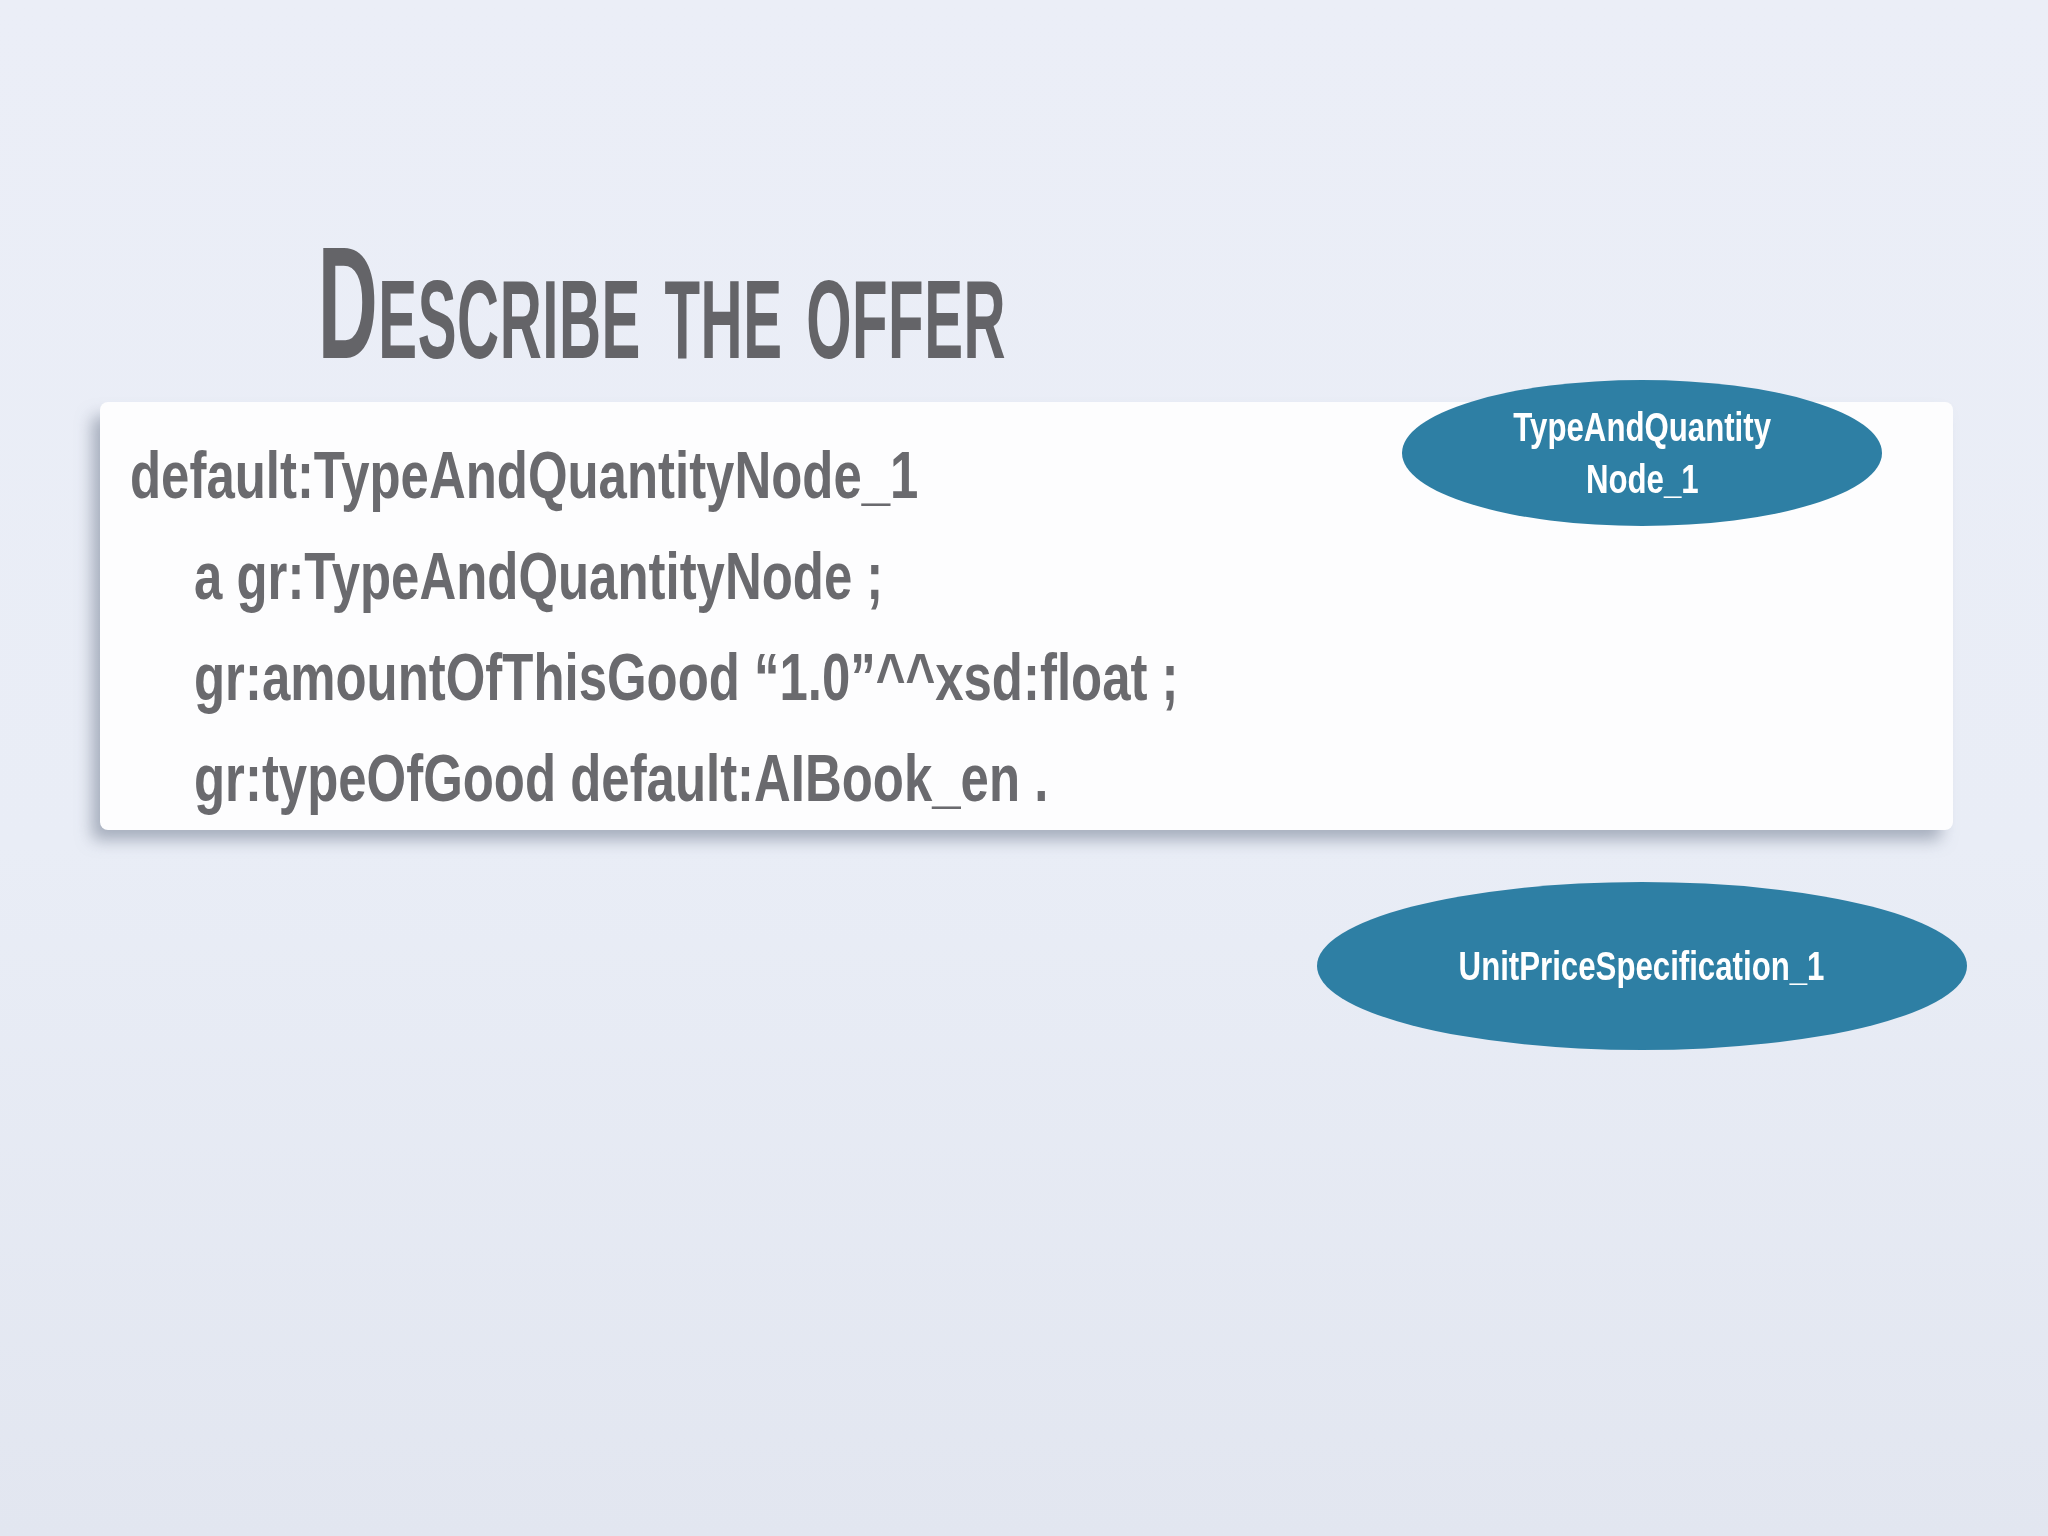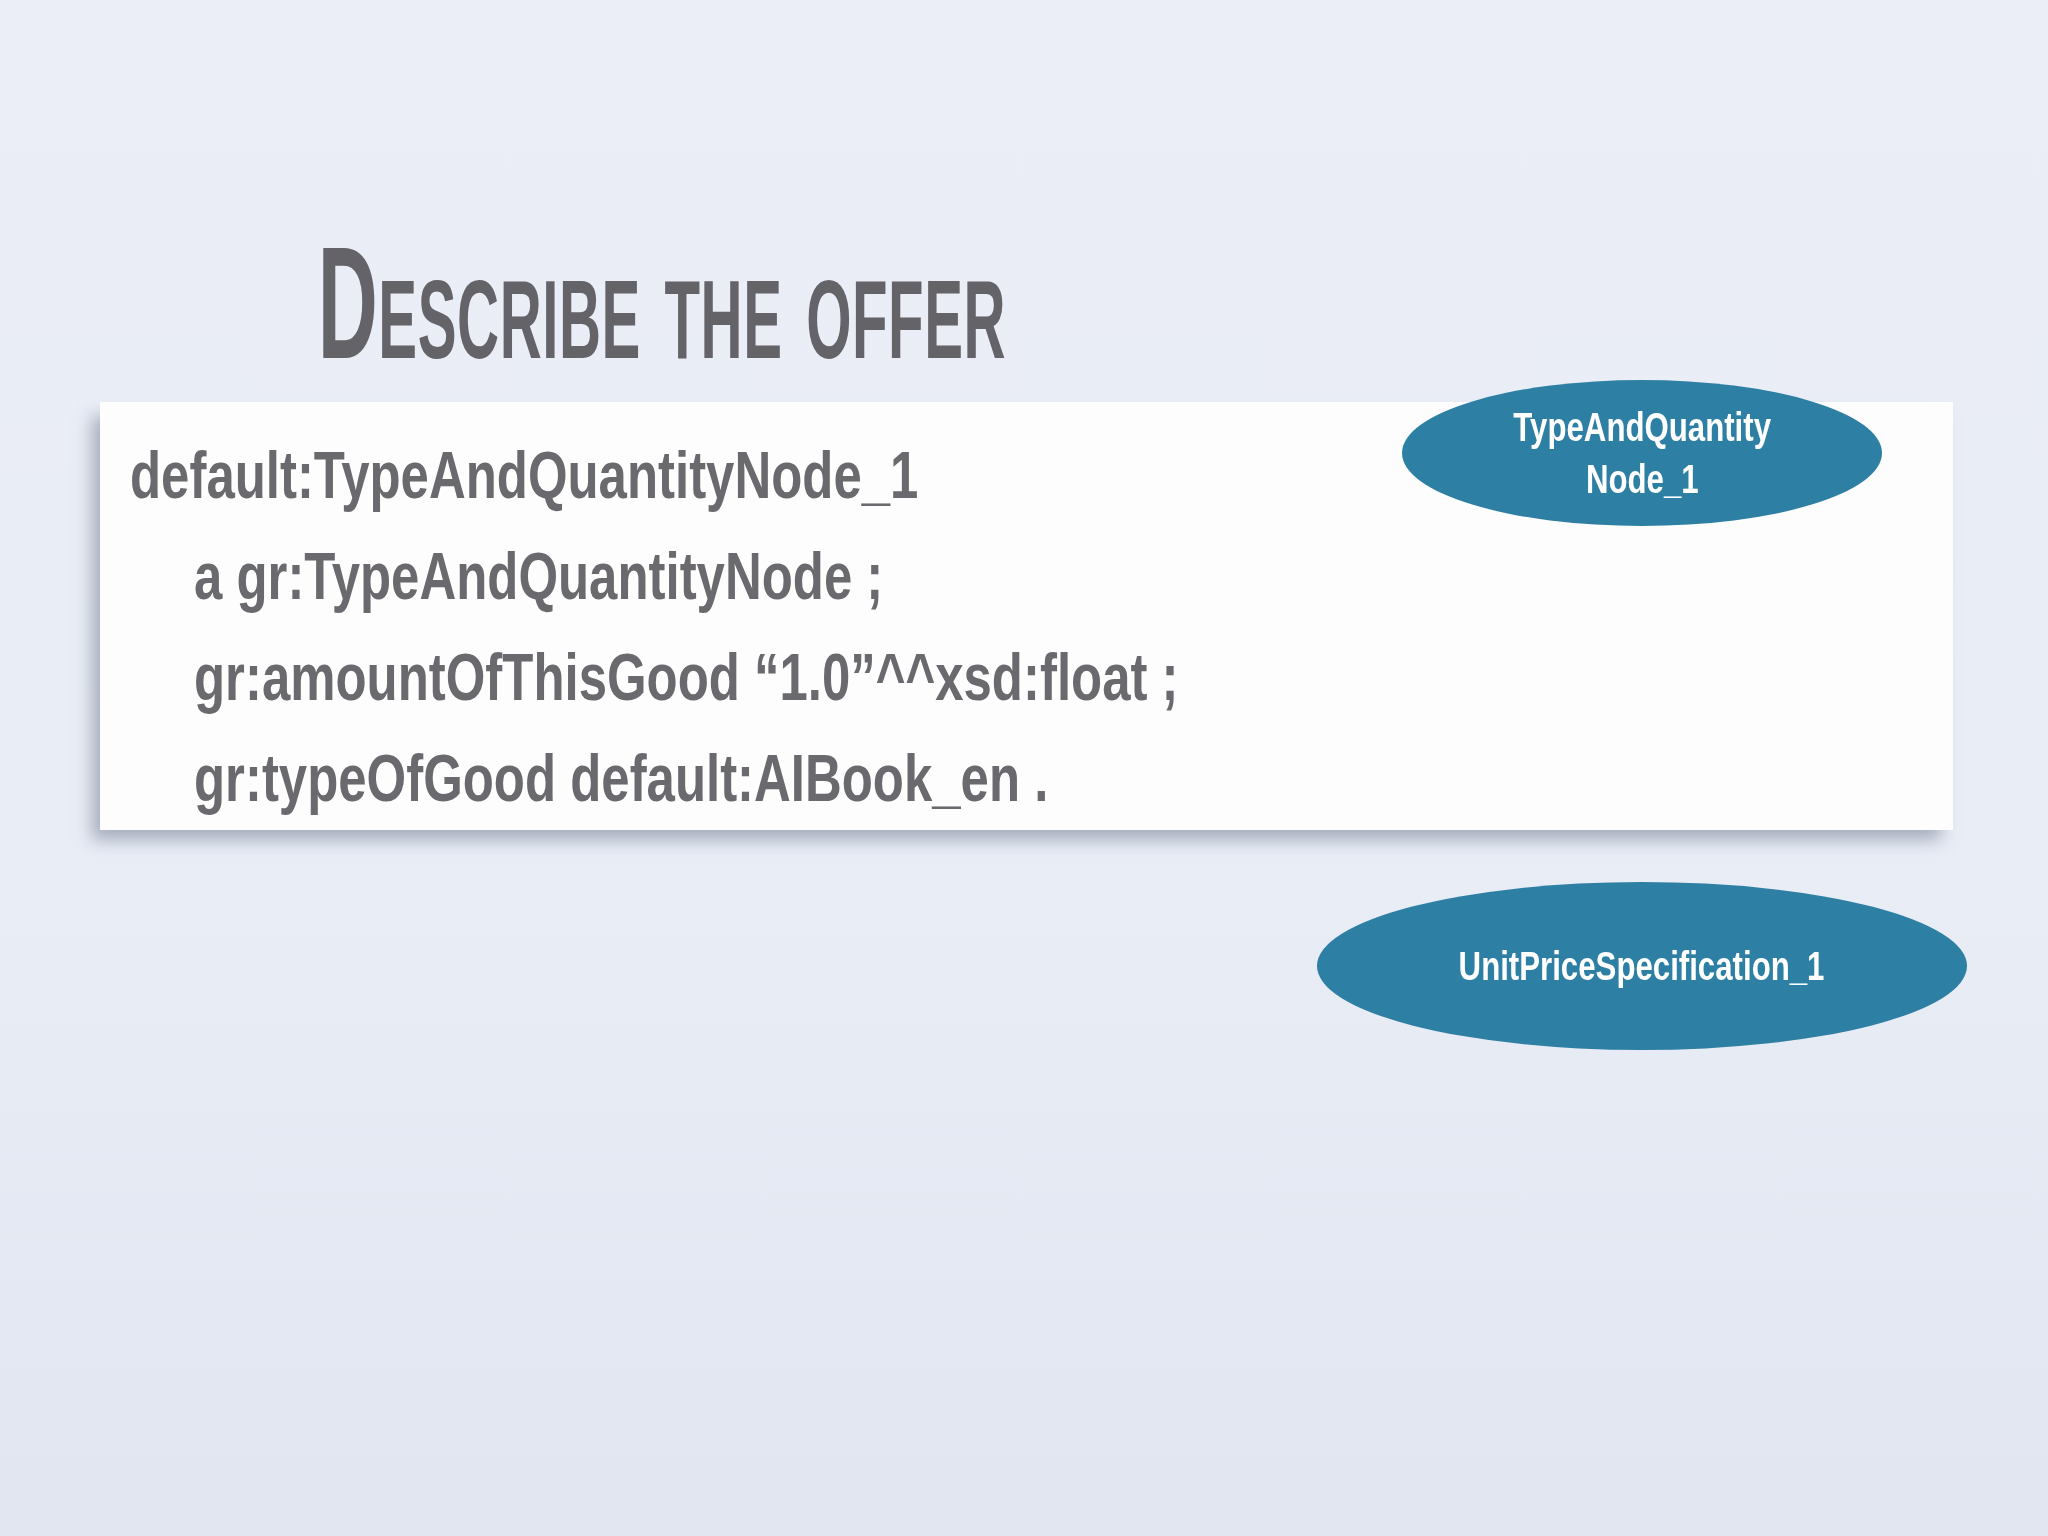--- a/index.html
+++ b/index.html
@@ -34,7 +34,7 @@
     box-sizing:border-box;
     padding:22px 0 0 30px;
   }
-  #box-1{top:402px;height:428px;}
+  #box-1{top:402px;height:428px;border-radius:8px;}
   #box-2{top:931px;height:434px;padding-top:28px;}
   .code-line{
     font-size:67px;

